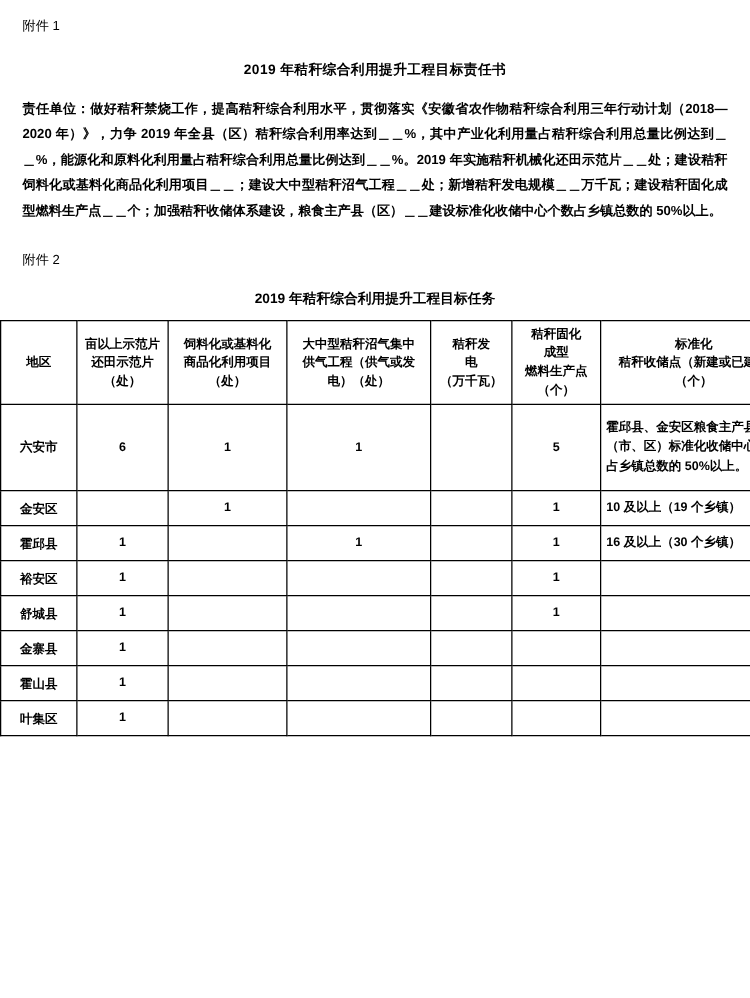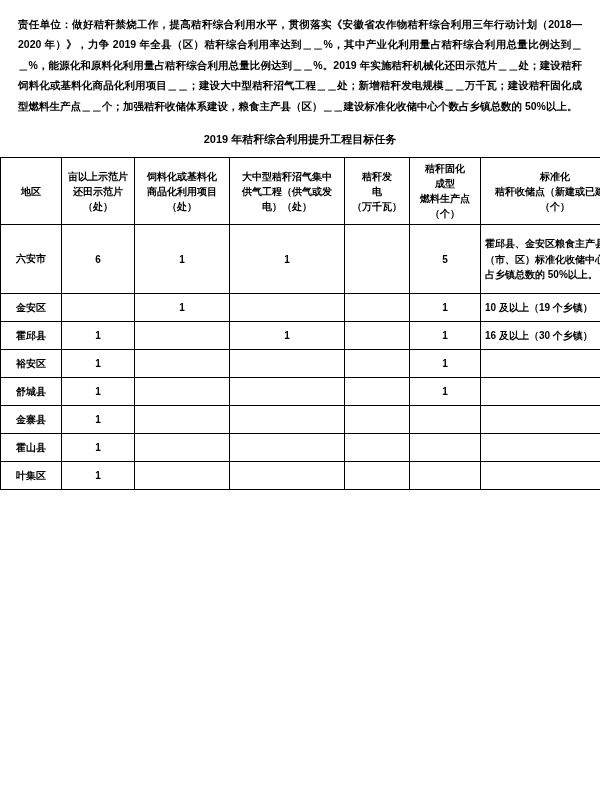--- a/index.html
+++ b/index.html
@@ -124,6 +124,7 @@
 
 <div class="page">
 
+  <div class="attachment-label">附件 1</div>
 
 
   <div class="body-block">

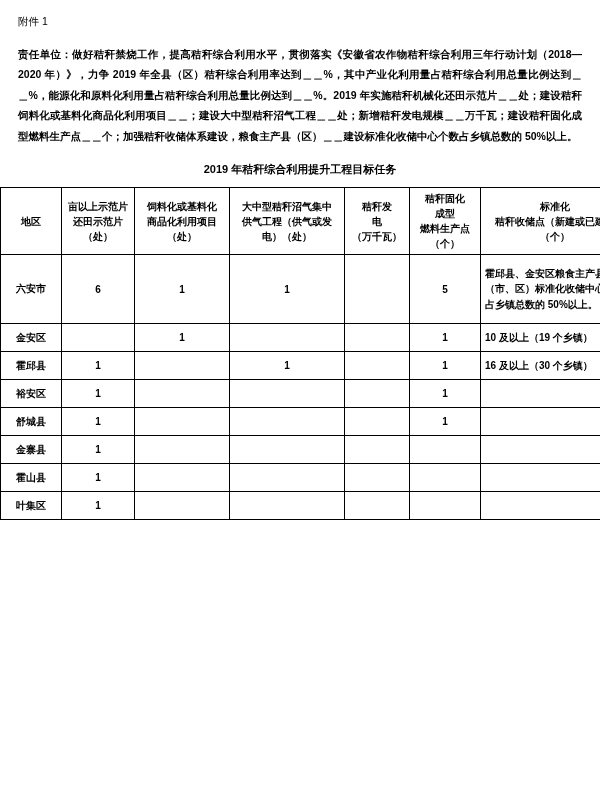--- a/index.html
+++ b/index.html
@@ -126,6 +126,7 @@
 
   <div class="attachment-label">附件 1</div>
 
+  <div class="doc-title">2019 年秸秆综合利用提升工程目标责任书</div>
 
   <div class="body-block">
     <div class="task-para">

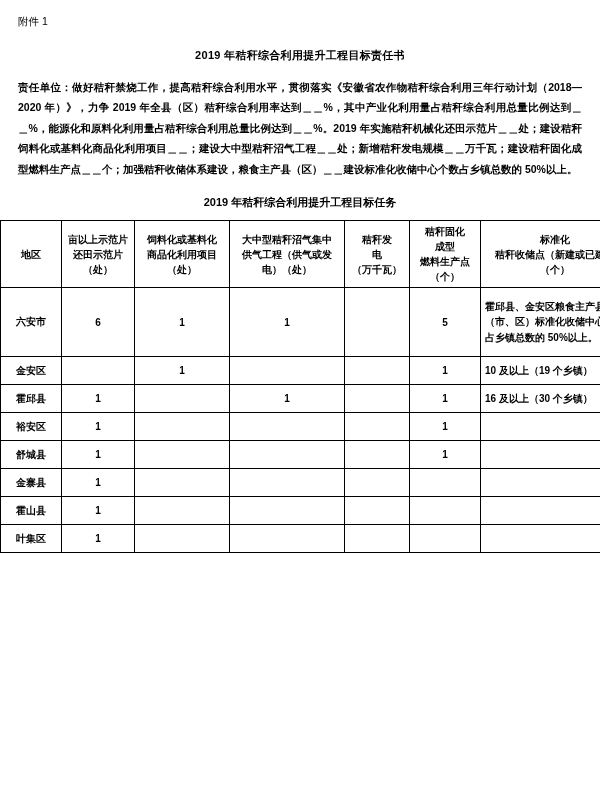--- a/index.html
+++ b/index.html
@@ -136,6 +136,7 @@
 
 
 
+  <div class="attachment-label2">附件 2</div>
 
   <div class="table-title">2019 年秸秆综合利用提升工程目标任务</div>
 

